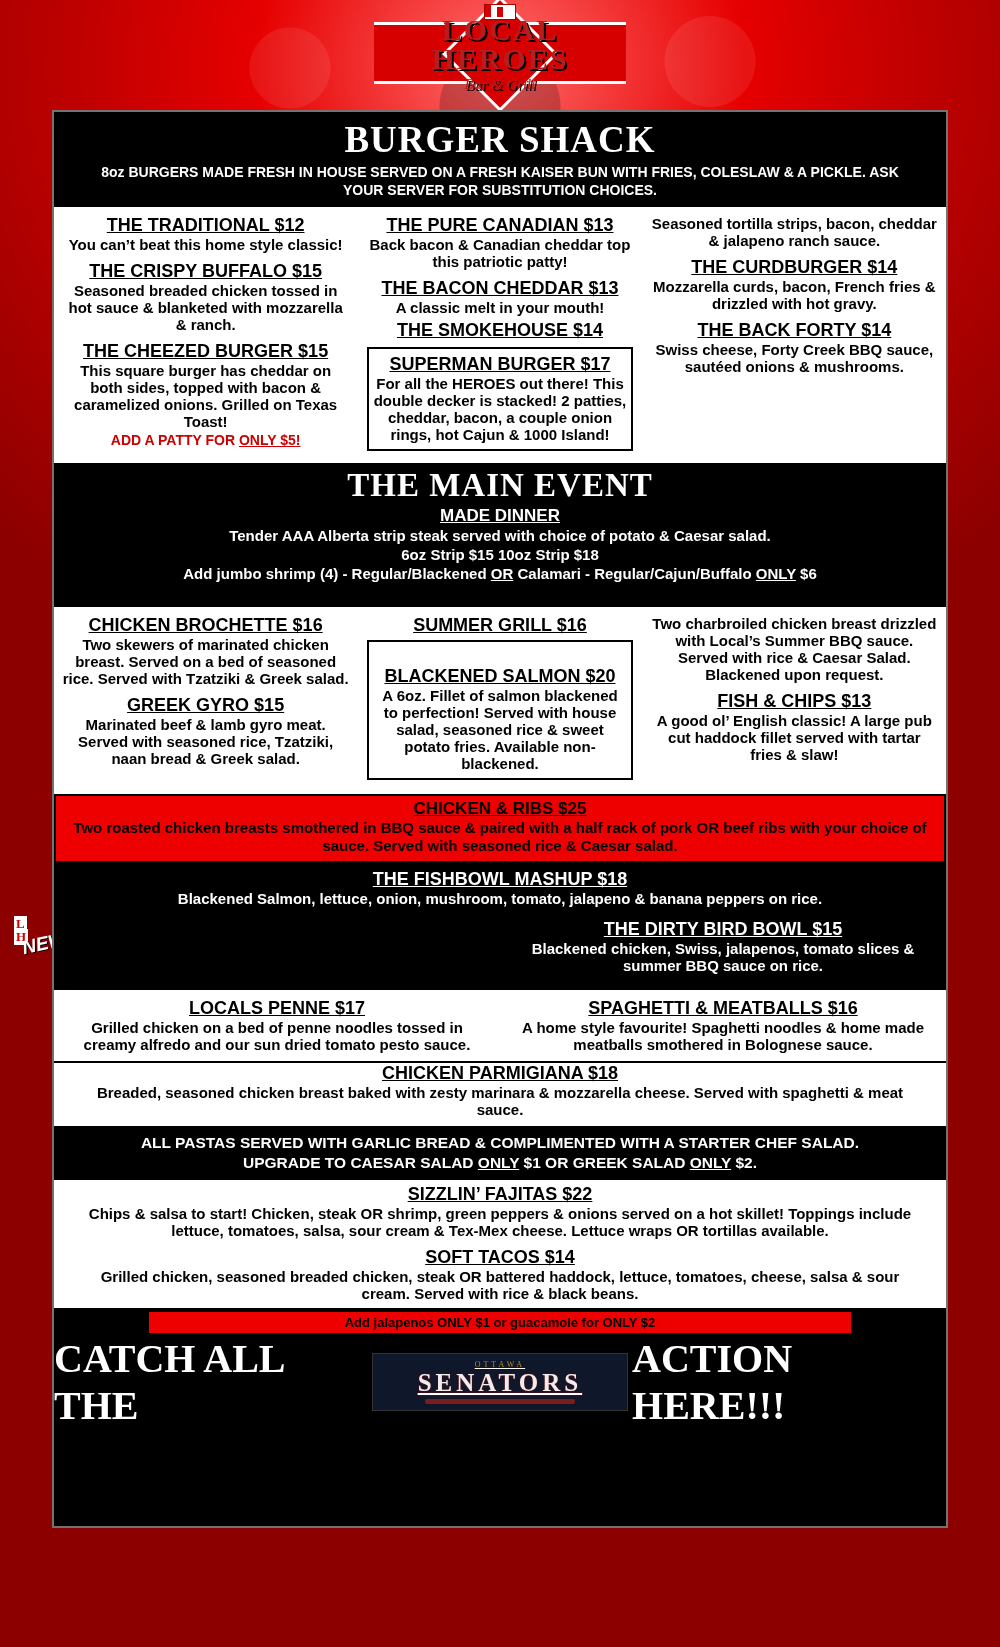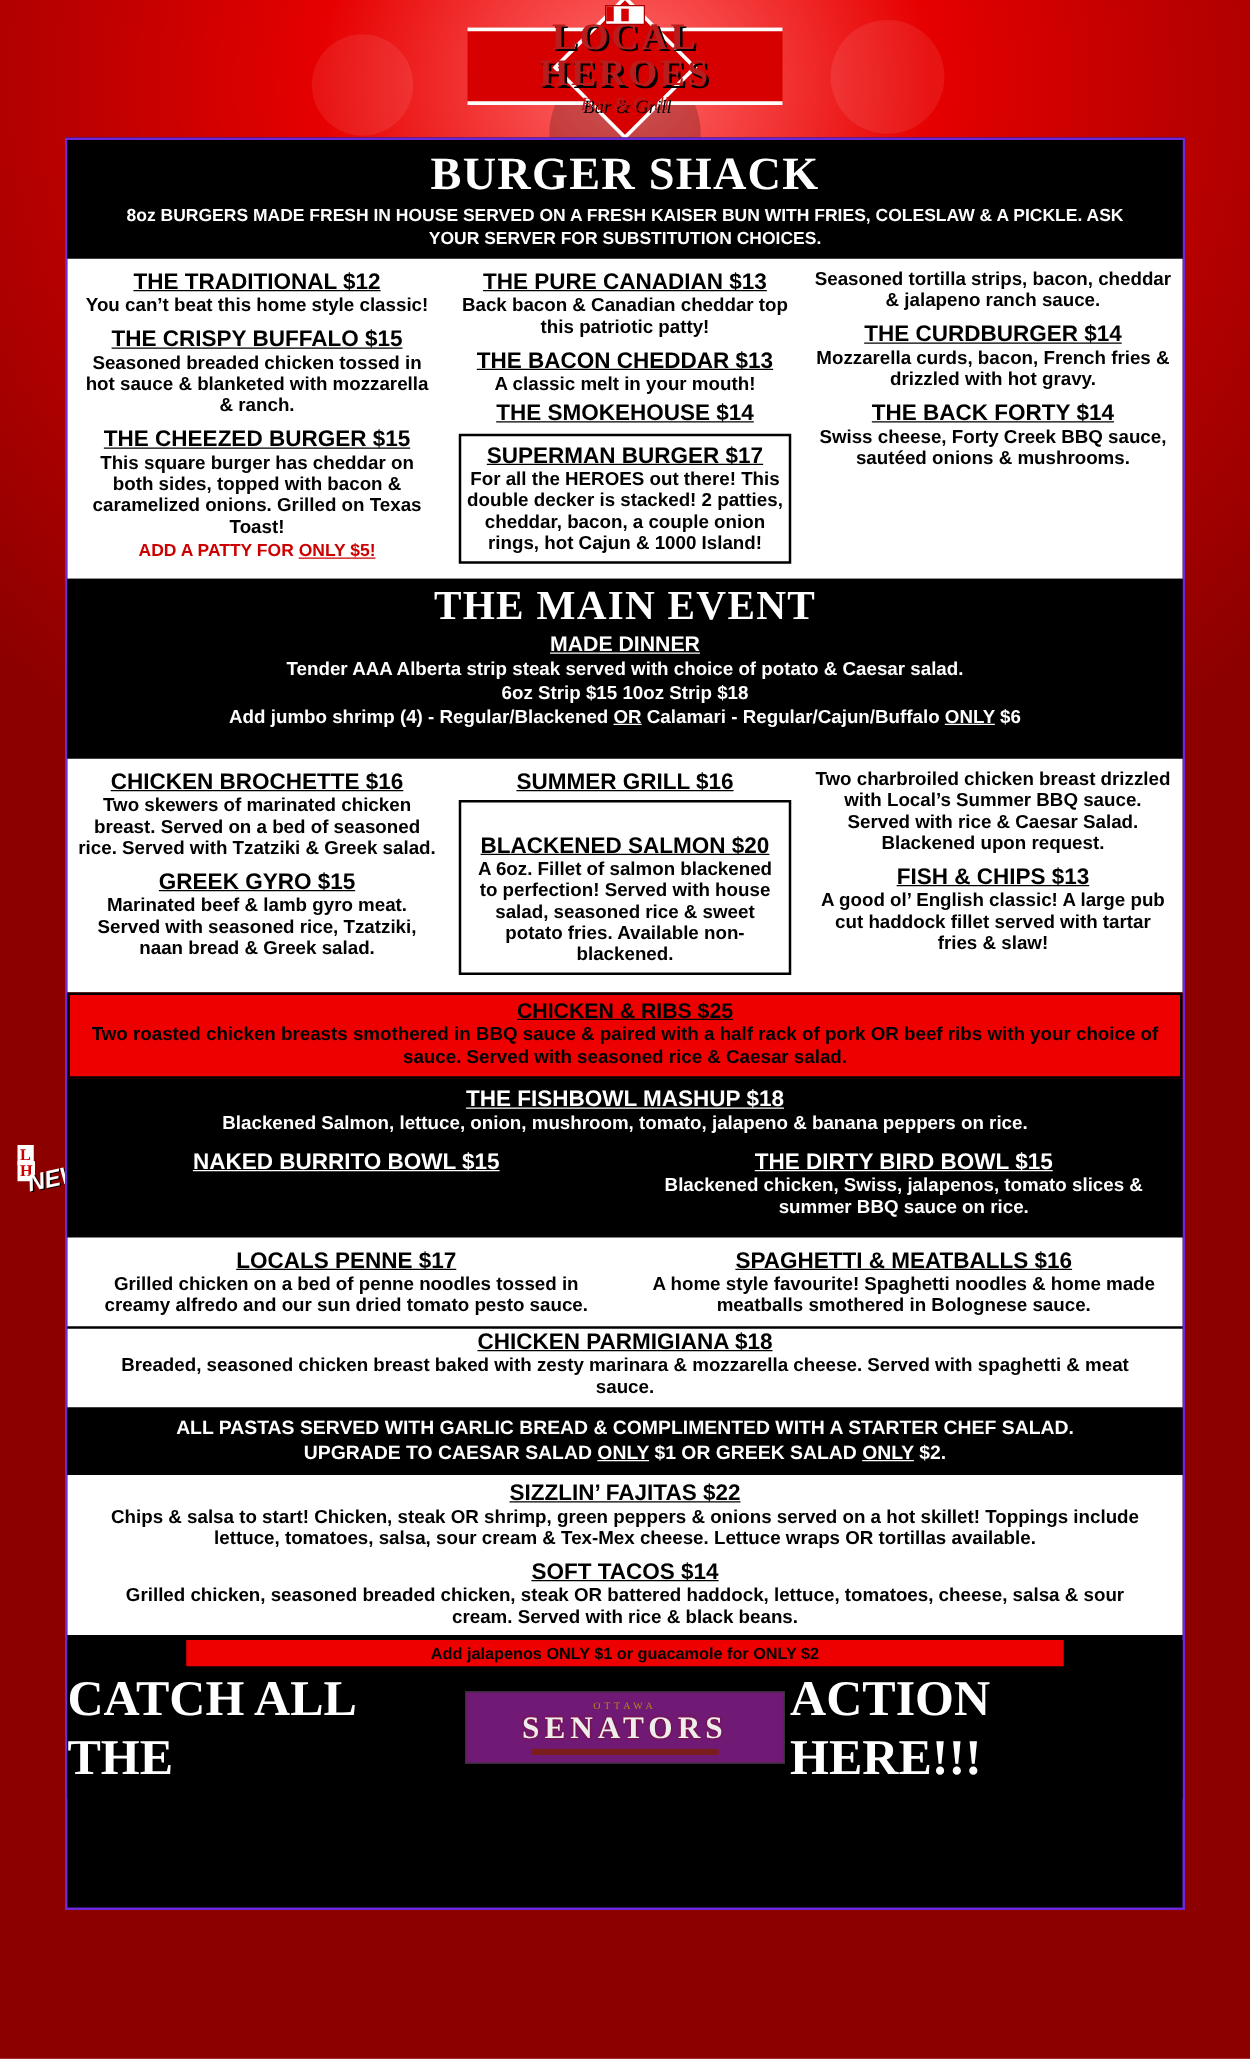--- a/index.html
+++ b/index.html
@@ -55,7 +55,7 @@
   
   .sheet{
     position:absolute;left:52px;top:110px;width:896px;height:1418px;
-    background:#000;border:2px solid #6d28d9;
+    background:#000;border:2px solid #737373;
     box-sizing:border-box;
   }
 

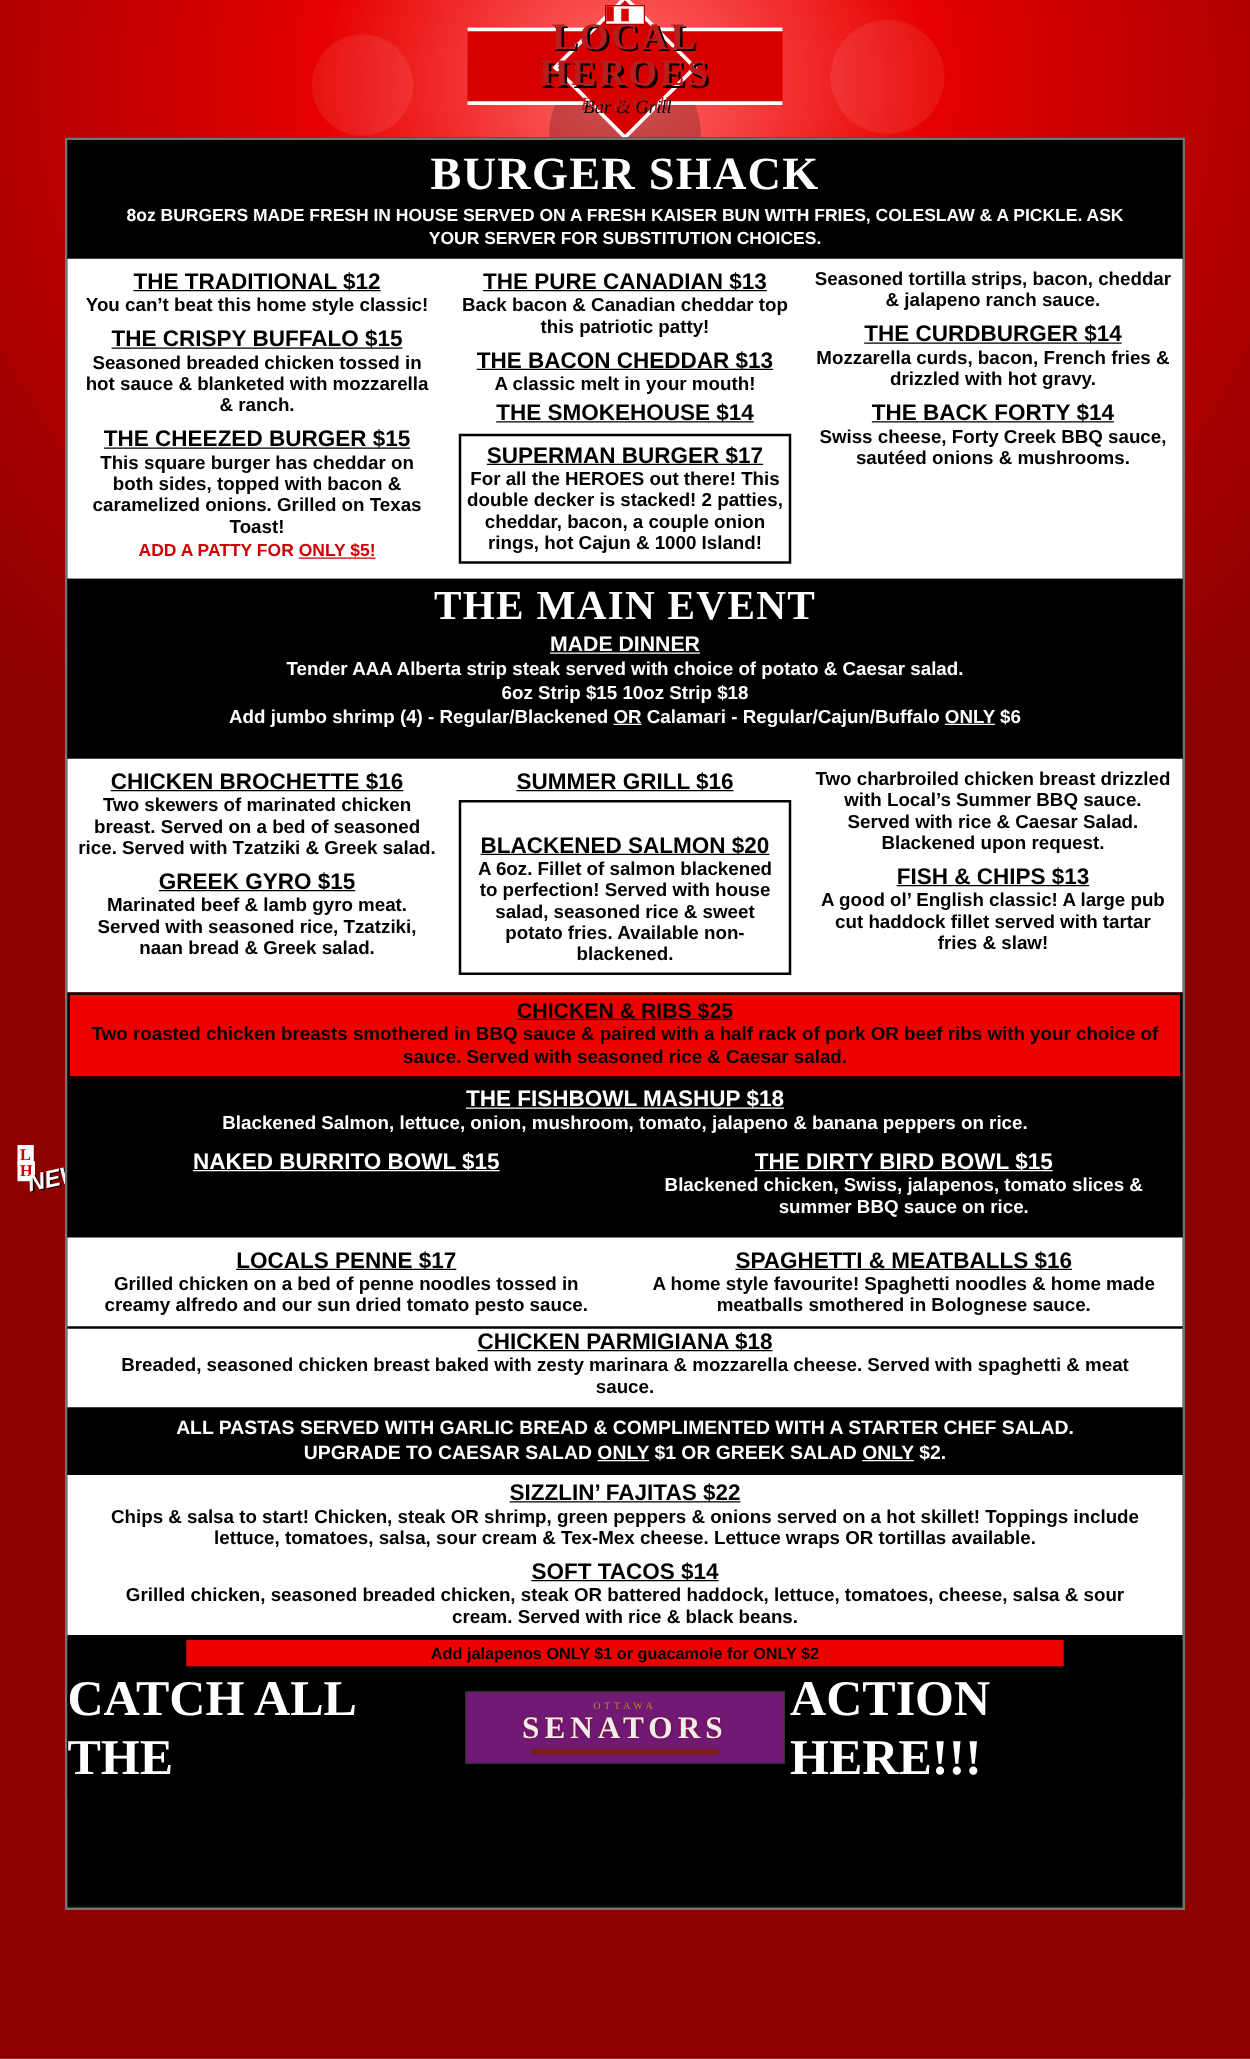--- a/index.html
+++ b/index.html
@@ -253,7 +253,6 @@
 
     <div class="blk bowl-cols" style="padding-bottom:8px;">
       <div class="bc">
-        <div class="item-t" style="margin-top:0;">NAKED BURRITO BOWL $15</div>
       </div>
       <div class="bc">
         <div class="item-t" style="margin-top:0;">THE DIRTY BIRD BOWL $15</div>

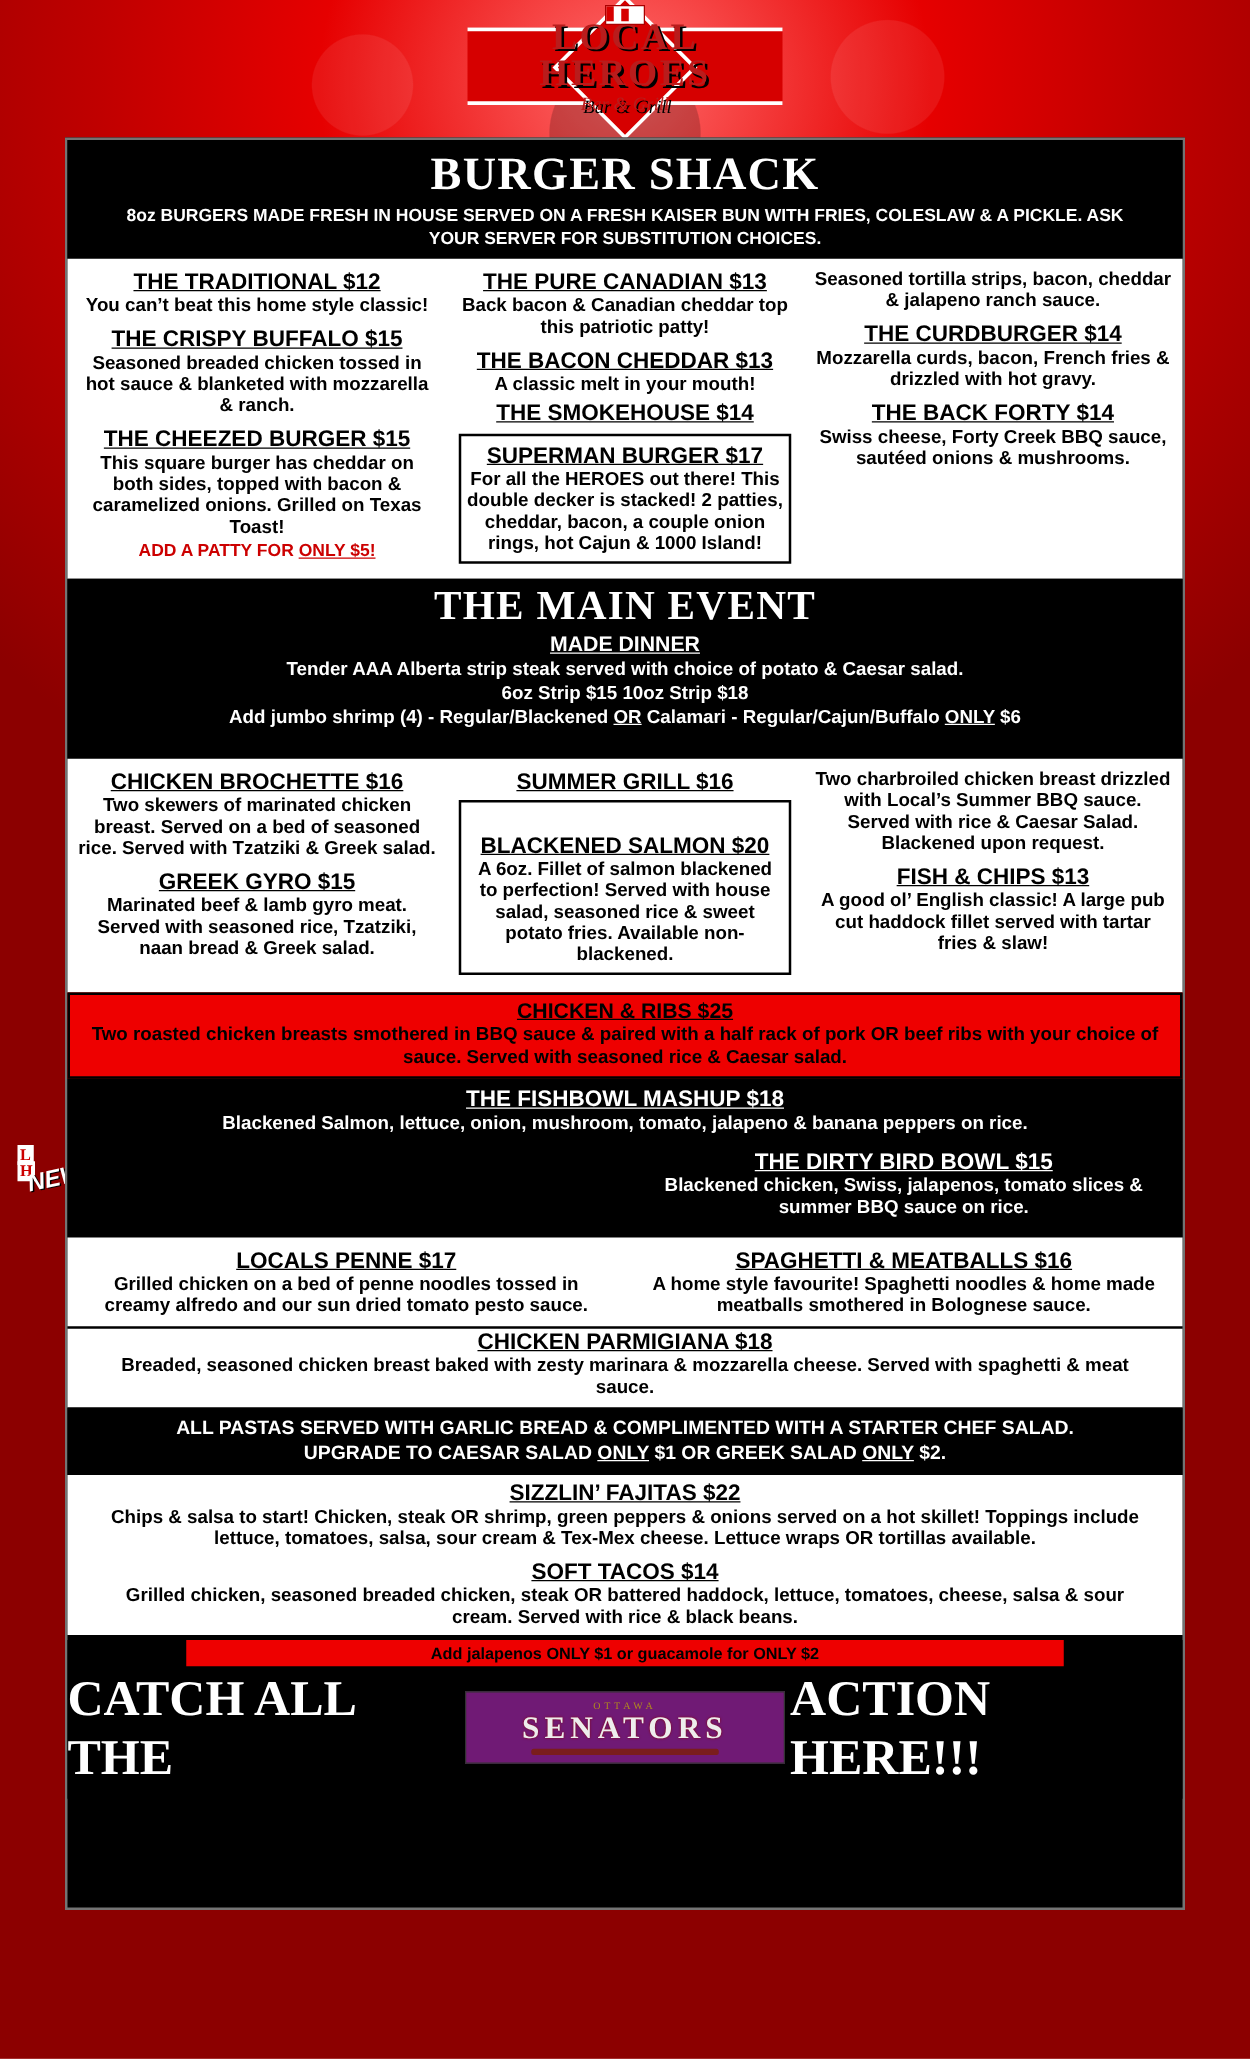--- a/index.html
+++ b/index.html
@@ -136,8 +136,8 @@
     font-family:"Liberation Serif",serif;font-weight:bold;font-size:40px;color:#fff;letter-spacing:0px;
   }
   .sens{
-    width:262px;height:56px;background:#701a75;border:1px solid #333;
-    display:flex;flex-direction:column;align-items:center;justify-content:center;margin:0 4px;
+    width:262px;height:56px;background:#0f172a;border:1px solid #333;
+    display:flex;flex-direction:column;align-items:center;justify-content:center;margin:0 4px;text-decoration:underline;
   }
   .sens .ot{color:#b08a1e;font-size:8px;letter-spacing:3px;font-family:"Liberation Serif",serif;}
   .sens .sn{color:#ededed;font-size:25px;font-weight:bold;letter-spacing:4px;font-family:"Liberation Serif",serif;

